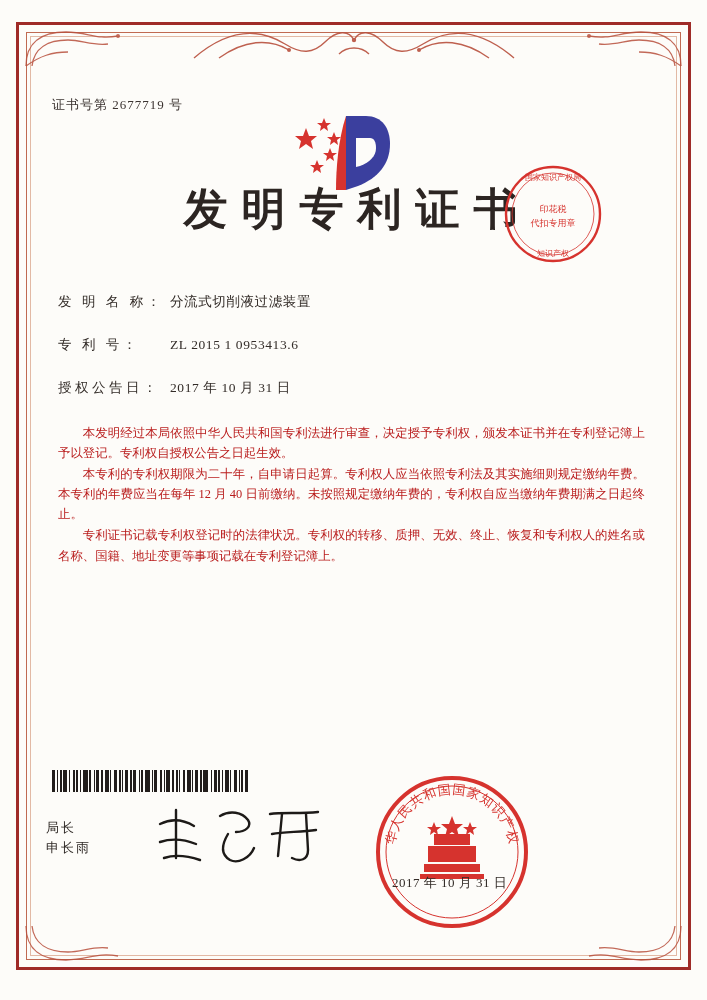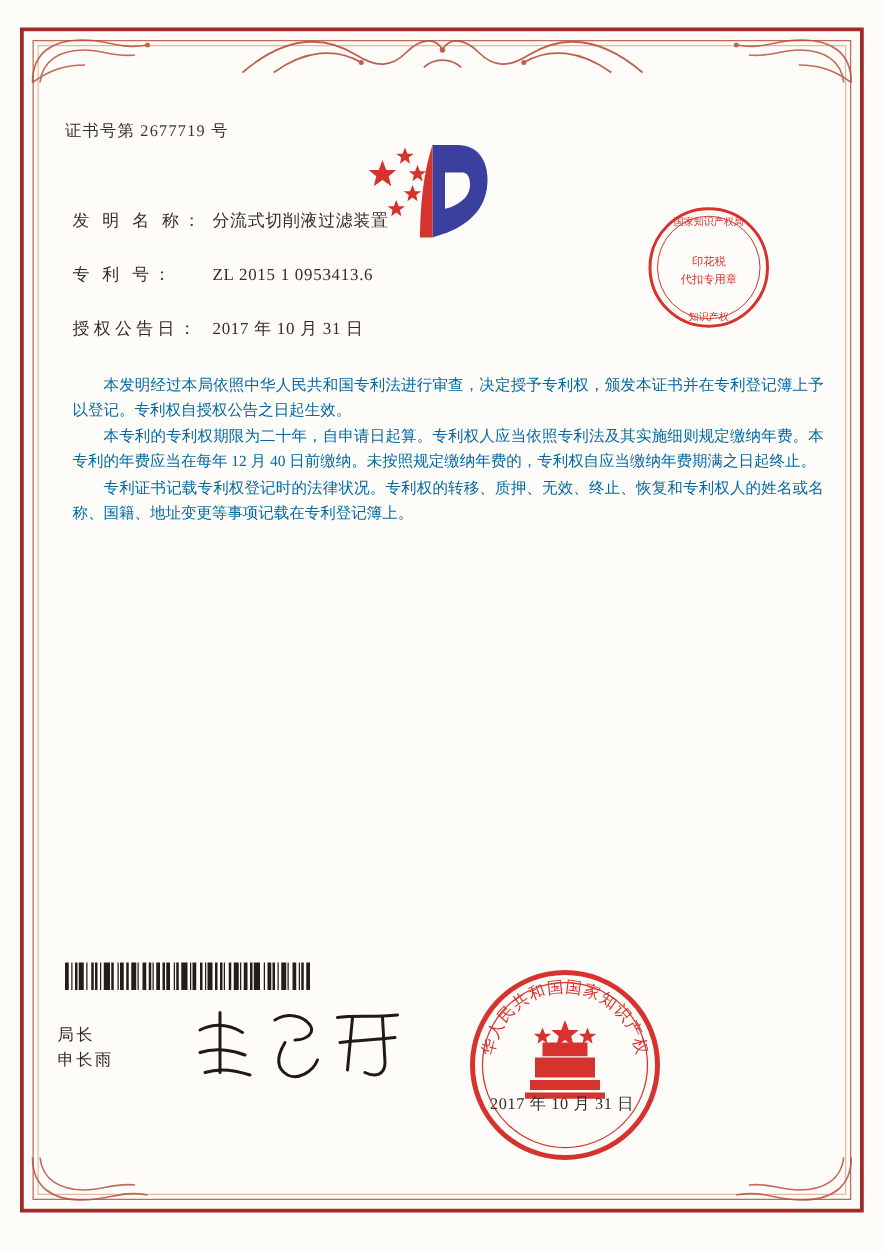--- a/index.html
+++ b/index.html
@@ -68,7 +68,7 @@
   .content {
     position: absolute;
     left: 52px;
-    right: 44px;
+    right: 58px;
     top: 96px;
   }
   .cert-no {

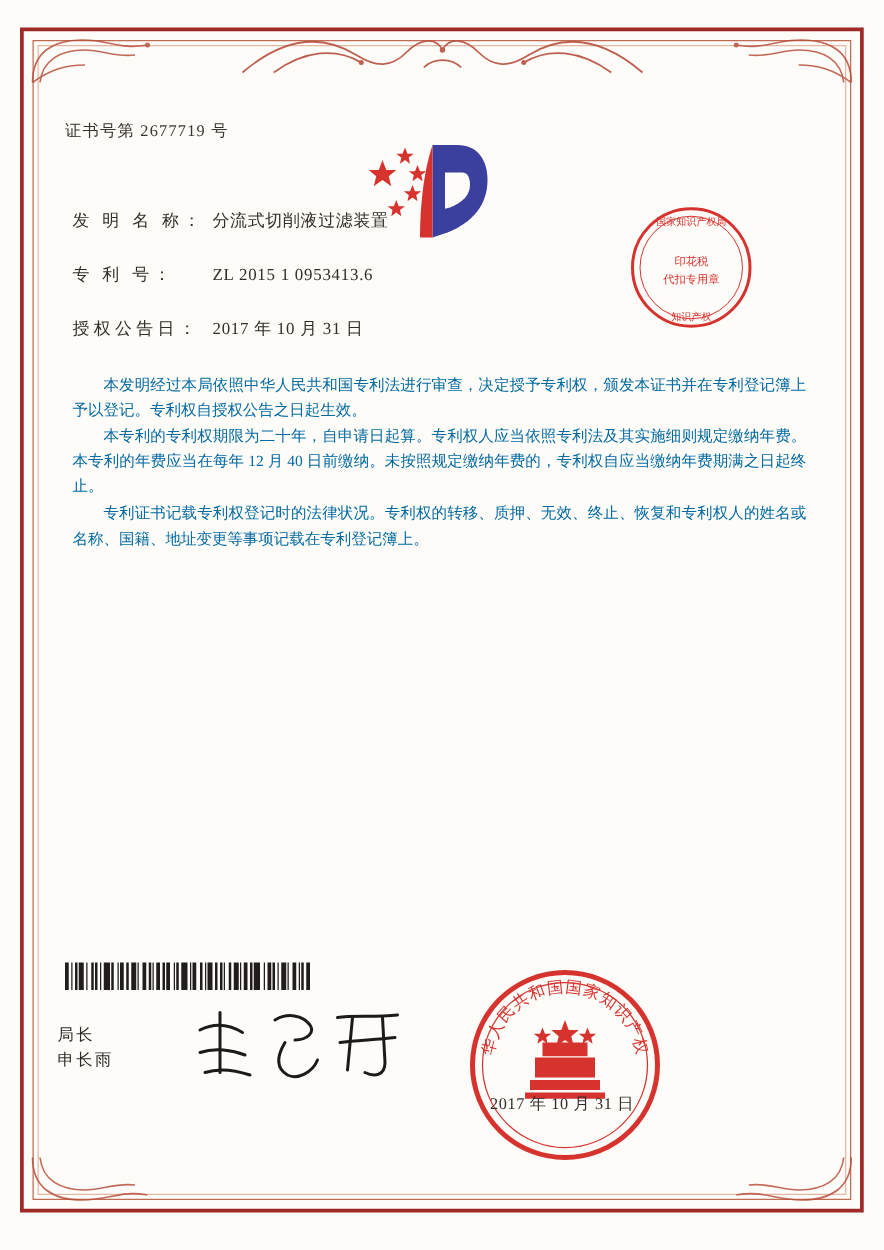--- a/index.html
+++ b/index.html
@@ -275,6 +275,7 @@
       </g>
     </svg>
 
+    <div class="title">发明专利证书</div>
 
     <div class="fields">
       <div class="field-row">

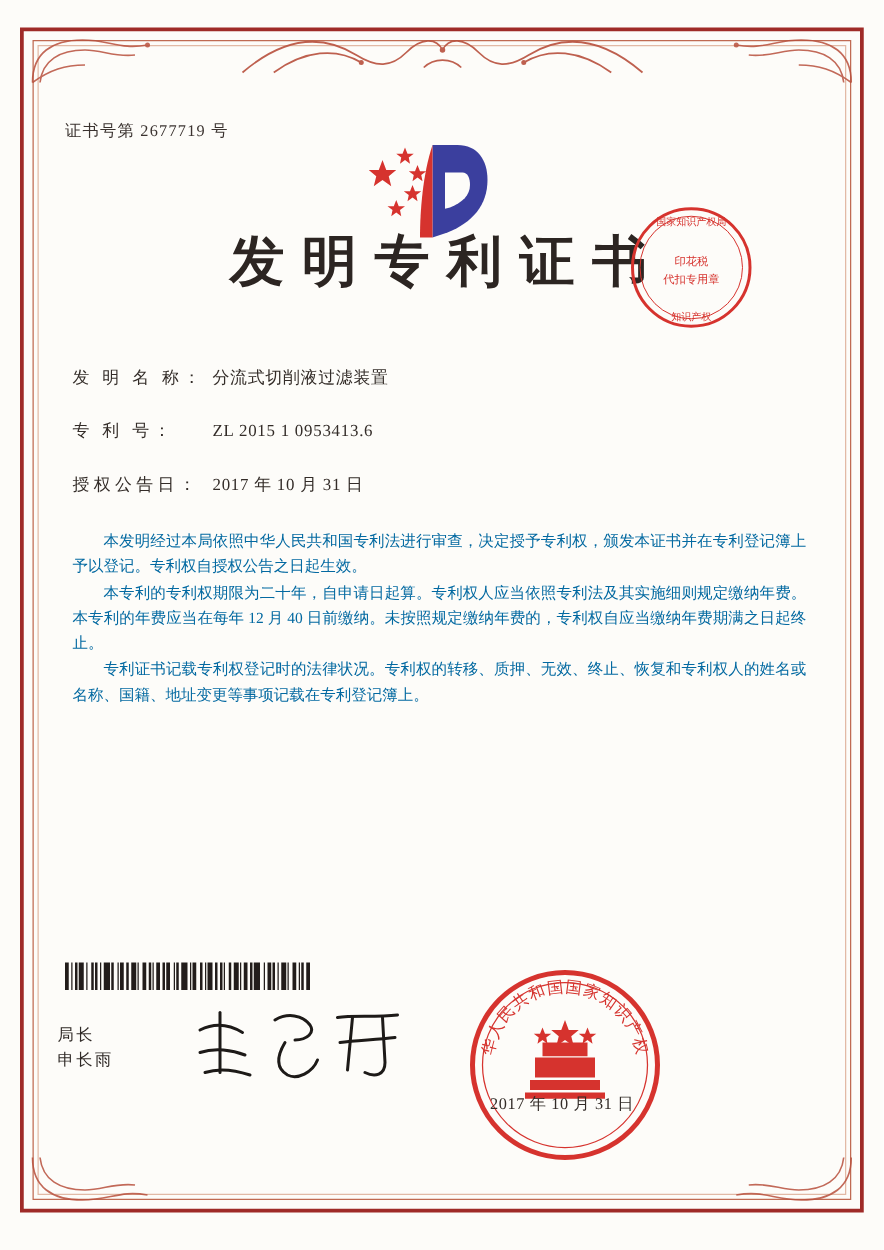--- a/index.html
+++ b/index.html
@@ -129,7 +129,7 @@
     line-height: 1.62;
     text-indent: 2em;
     text-align: justify;
-    color: #0369a1;
+    color: #b91c1c;
     margin: 0 0 1px 0;
   }
   

